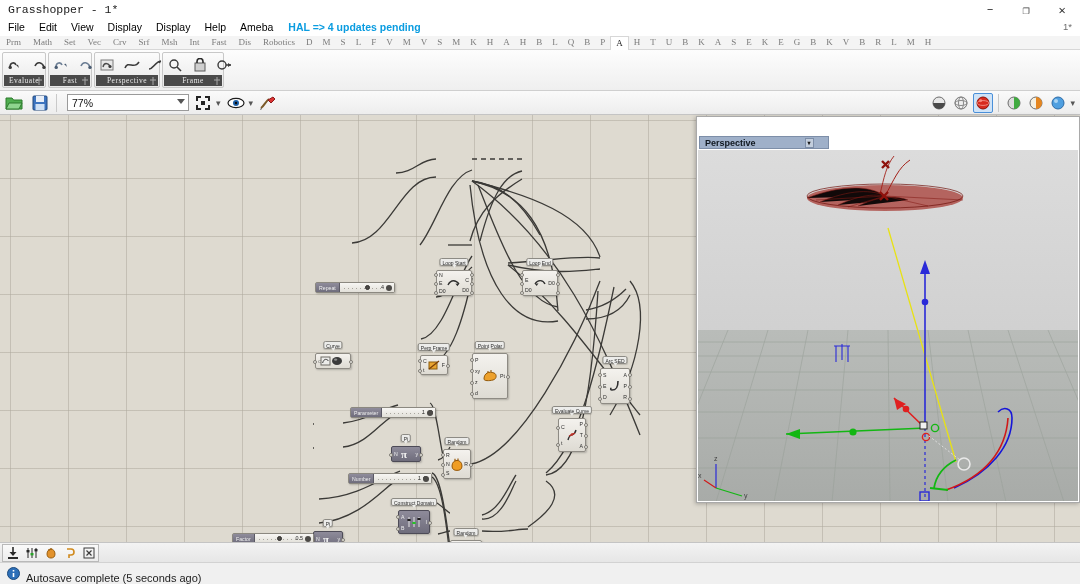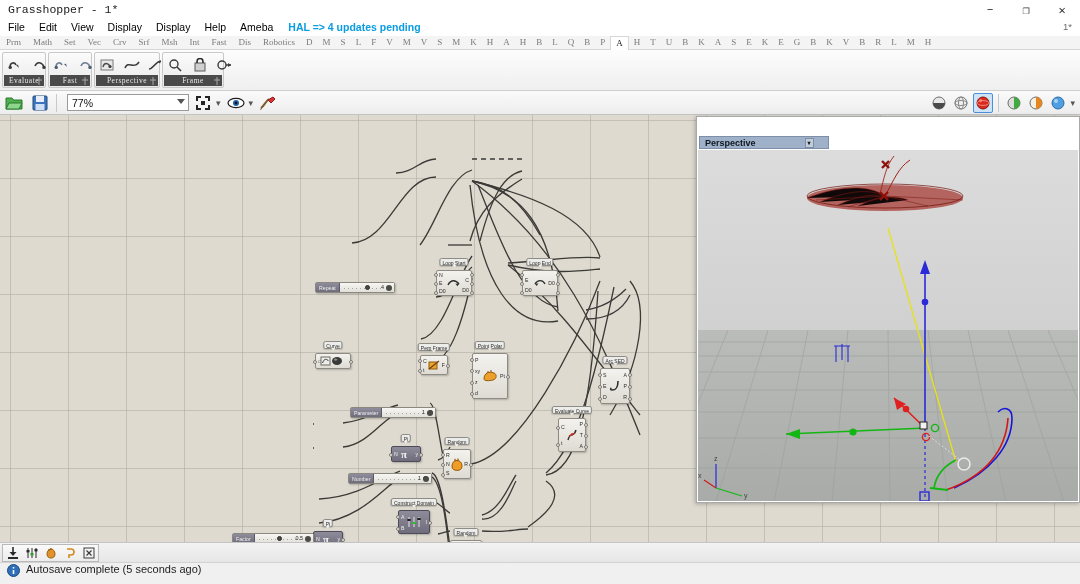--- a/index.html
+++ b/index.html
@@ -301,7 +301,7 @@
   .statusbar {
     position: absolute; left: 0; top: 562px; width: 1080px; height: 22px;
     background: #f0f0f0; border-top: 1px solid #d2d2d2;
-    display: flex; align-items: flex-start;
+    display: flex; align-items: flex-end;
   }
   .statusbar .sicon { margin: 0 6px 0 7px; }
   .statusbar .stext { font-size: 11px; color: #1d1d1d; }

